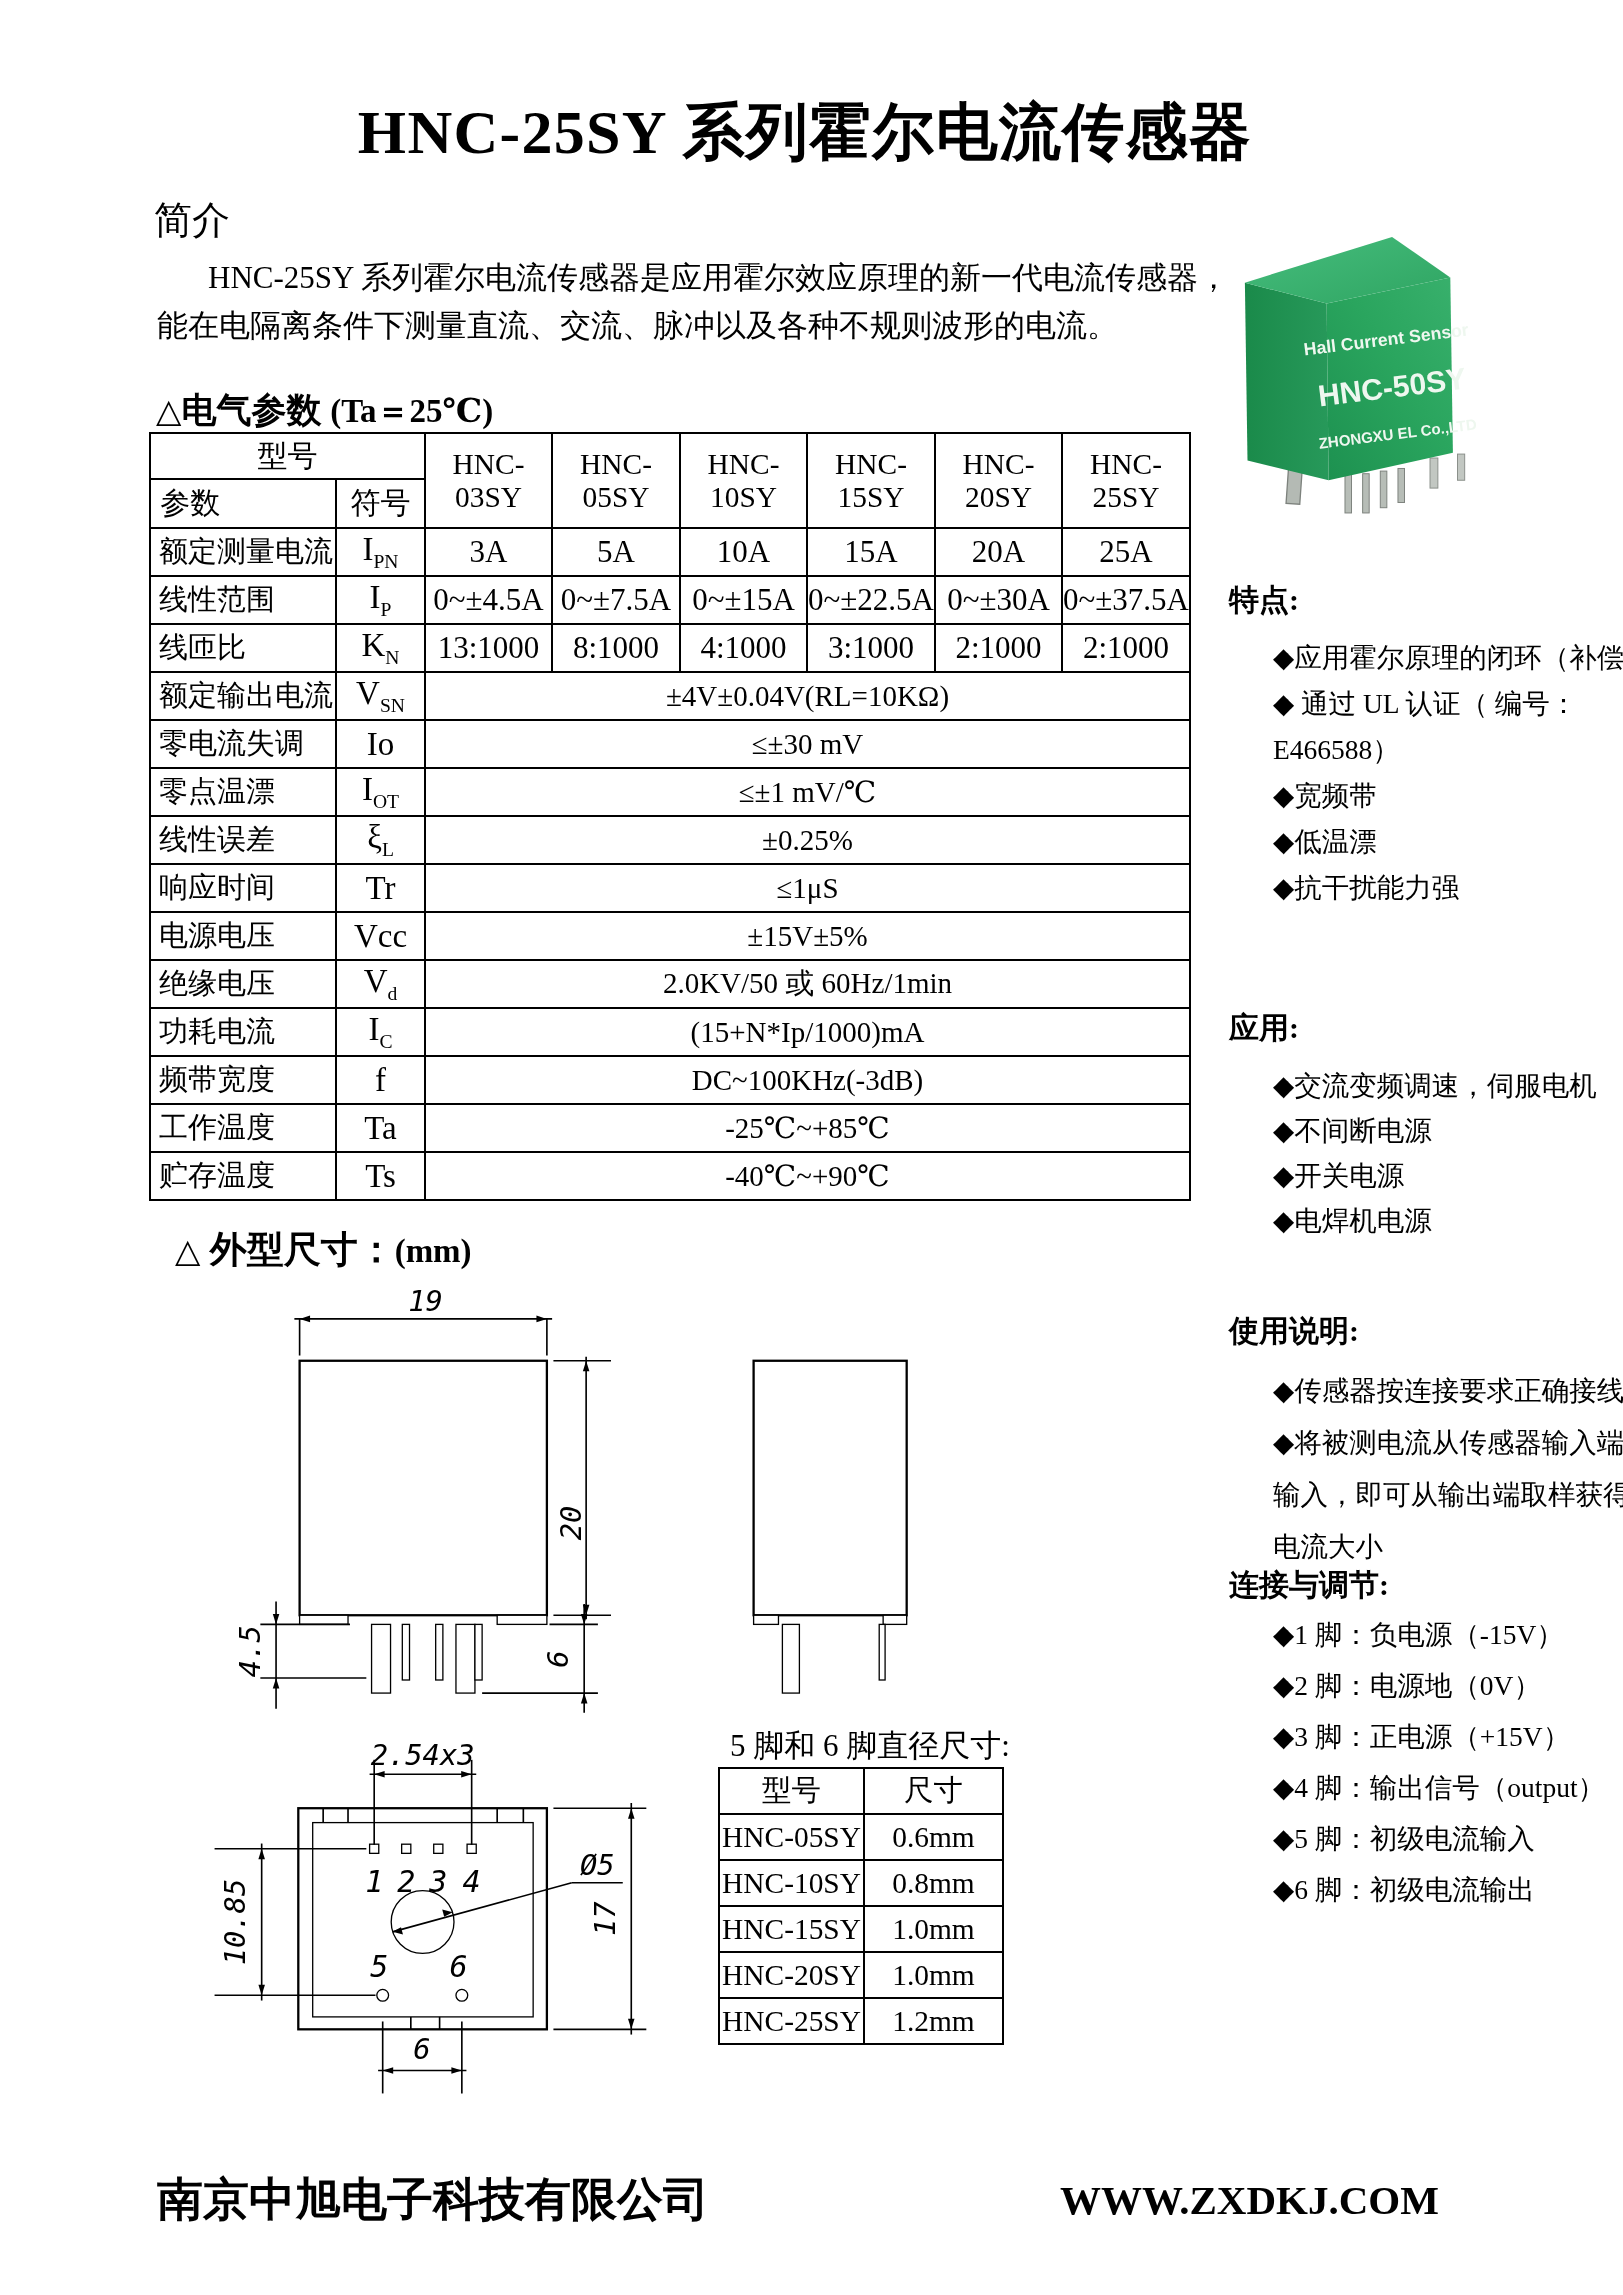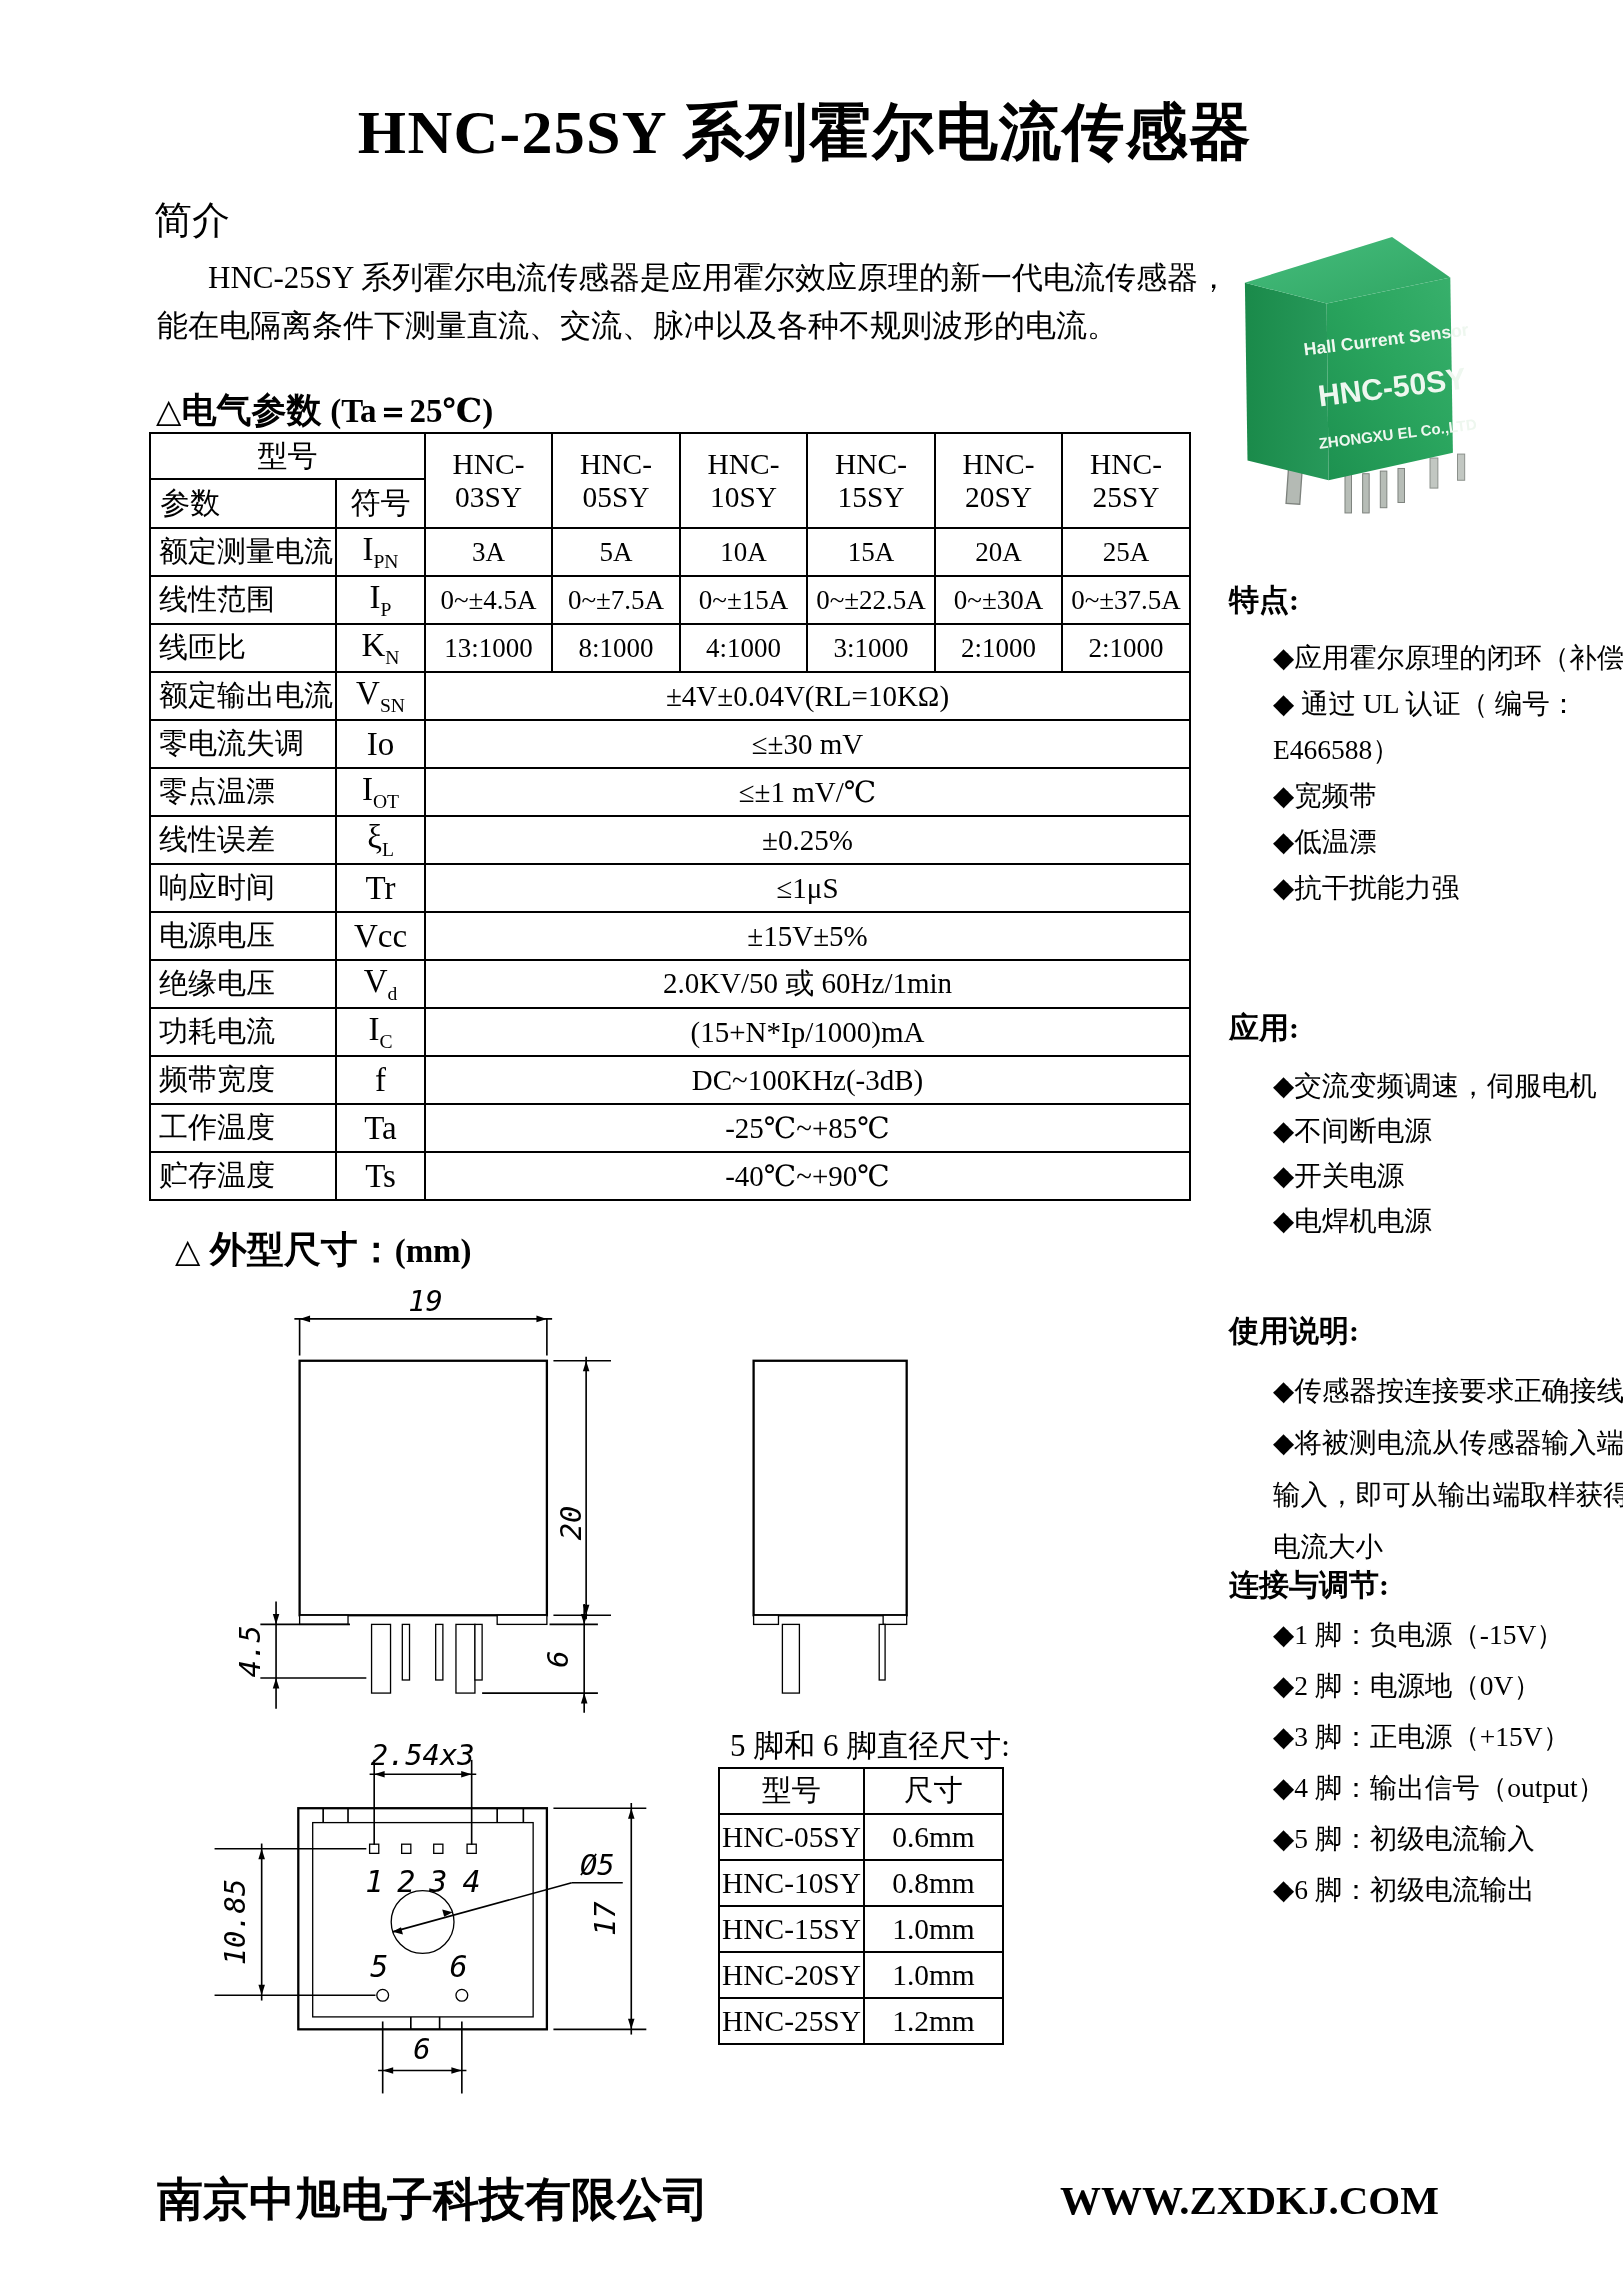--- a/index.html
+++ b/index.html
@@ -34,7 +34,7 @@
   .p-name{text-align:left !important;padding-left:7.9px !important;font-size:29px;white-space:nowrap;}
   .p-sym{font-size:33px;}
   .p-sym sub{font-size:19.6px;}
-  .p-val{font-size:27px;white-space:nowrap;}
+  .p-val{font-size:31px;white-space:nowrap;}
   .p-merged{font-size:29px;}
   
   .side-title{left:1229px;font-size:30px;font-weight:bold;white-space:nowrap;}

